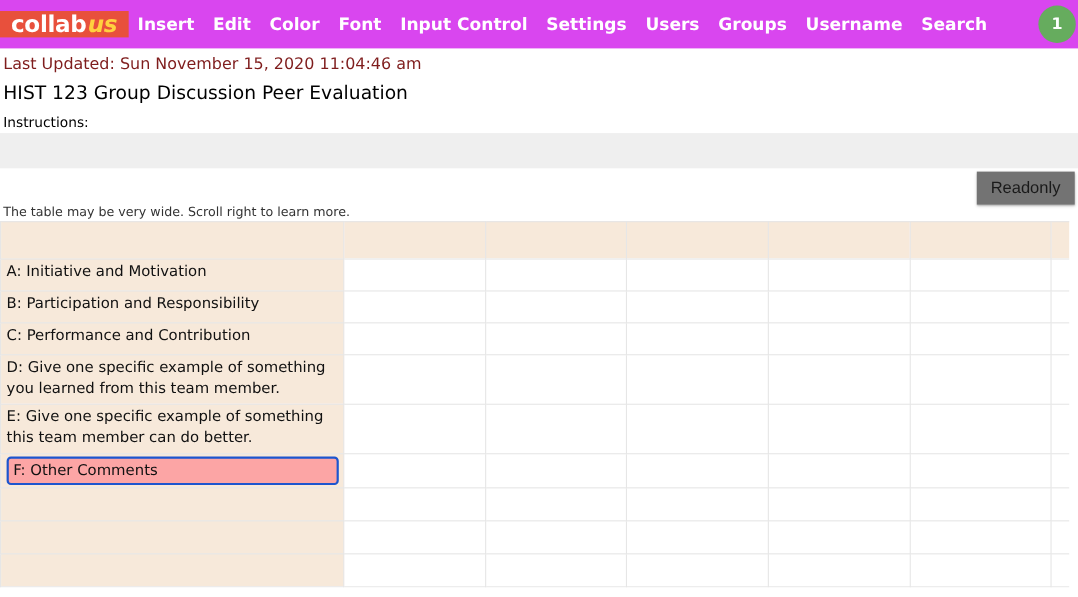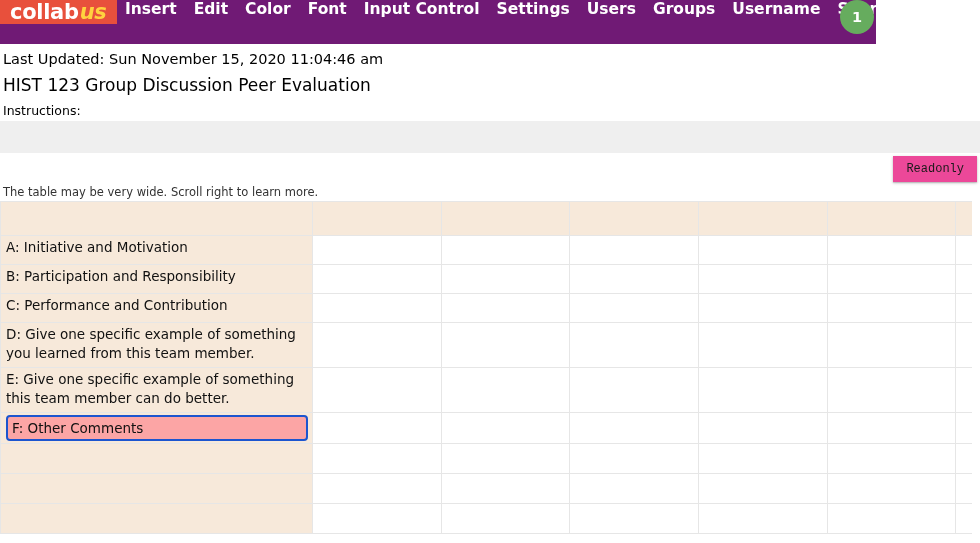--- a/index.html
+++ b/index.html
@@ -21,10 +21,10 @@
   
   .menubar {
     height: 44px;
-    background: #701a75;
-    display: flex;
-    align-items: flex-start;
-    width: 876px;
+    background: #d946ef;
+    display: flex;
+    align-items: center;
+    width: 980px;
     box-sizing: border-box;
     overflow: hidden;
   }

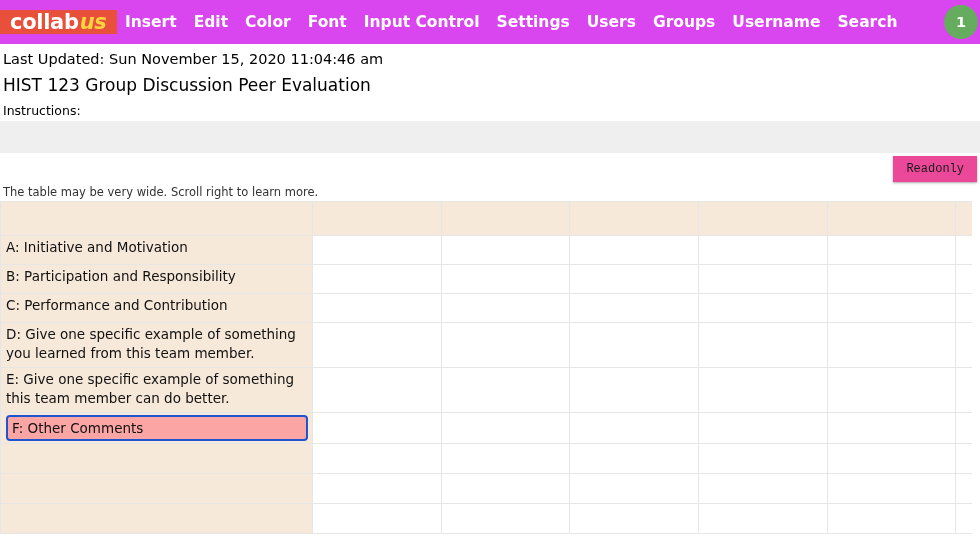--- a/index.html
+++ b/index.html
@@ -89,7 +89,7 @@
   }
   .last-updated {
     font-size: 14.5px;
-    color: #000000;
+    color: #7f1d1d;
     padding: 5px 0 0 3px;
     line-height: 1.45;
   }

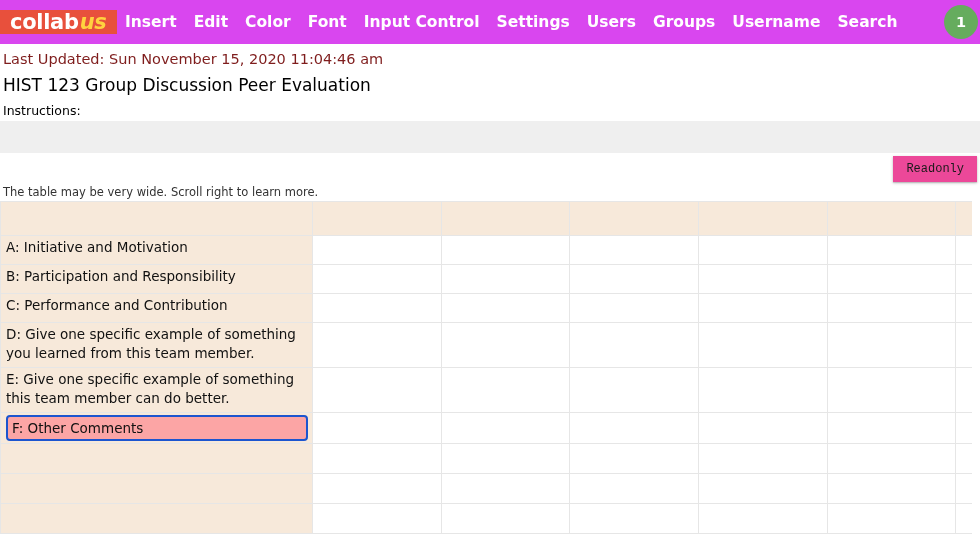--- a/index.html
+++ b/index.html
@@ -125,11 +125,11 @@
     position: absolute;
     right: 3px;
     top: 3px;
-    background: #ec4899;
+    background: #737373;
     border: none;
     box-shadow: 0 1px 3px rgba(0,0,0,0.22), 0 1px 1px rgba(0,0,0,0.12);
-    font-family: Liberation Mono, monospace;
-    font-size: 12px;
+    font-family: Liberation Sans, sans-serif;
+    font-size: 15px;
     color: #1a1a1a;
     padding: 5px 13px;
     cursor: pointer;

